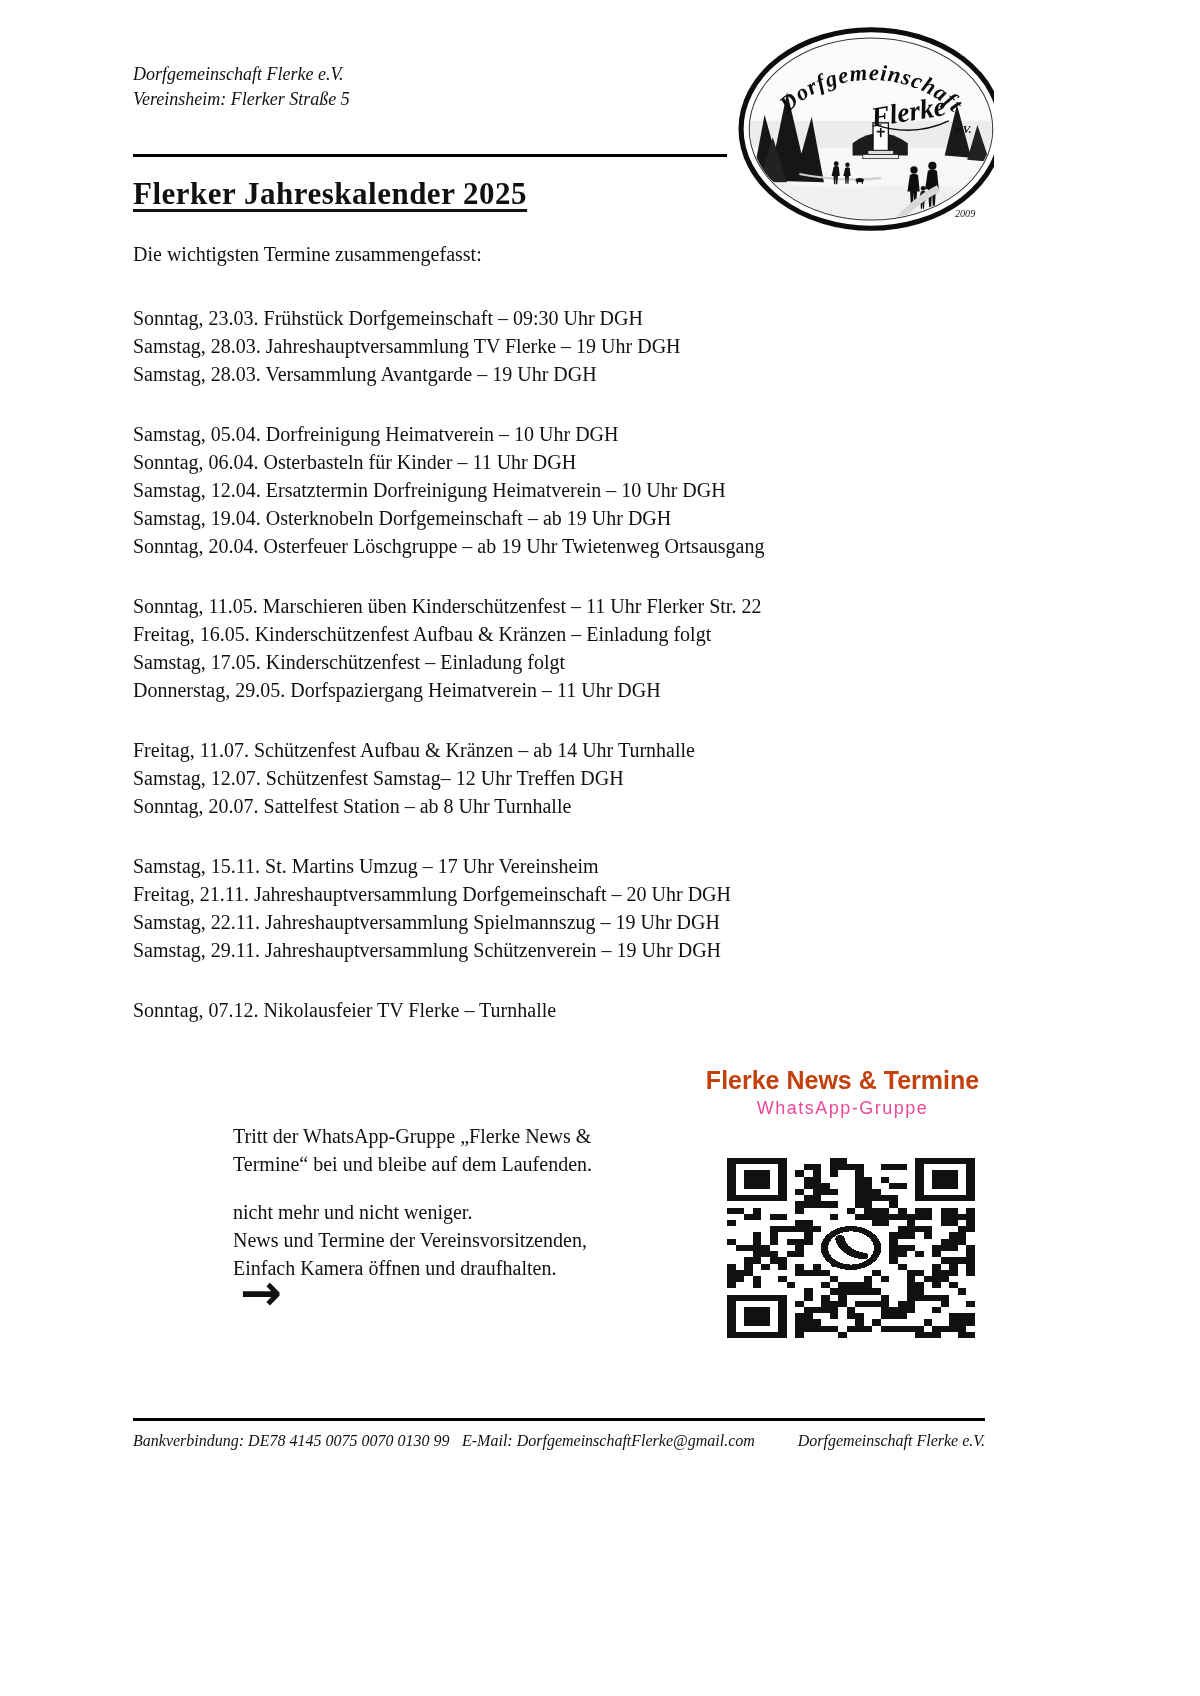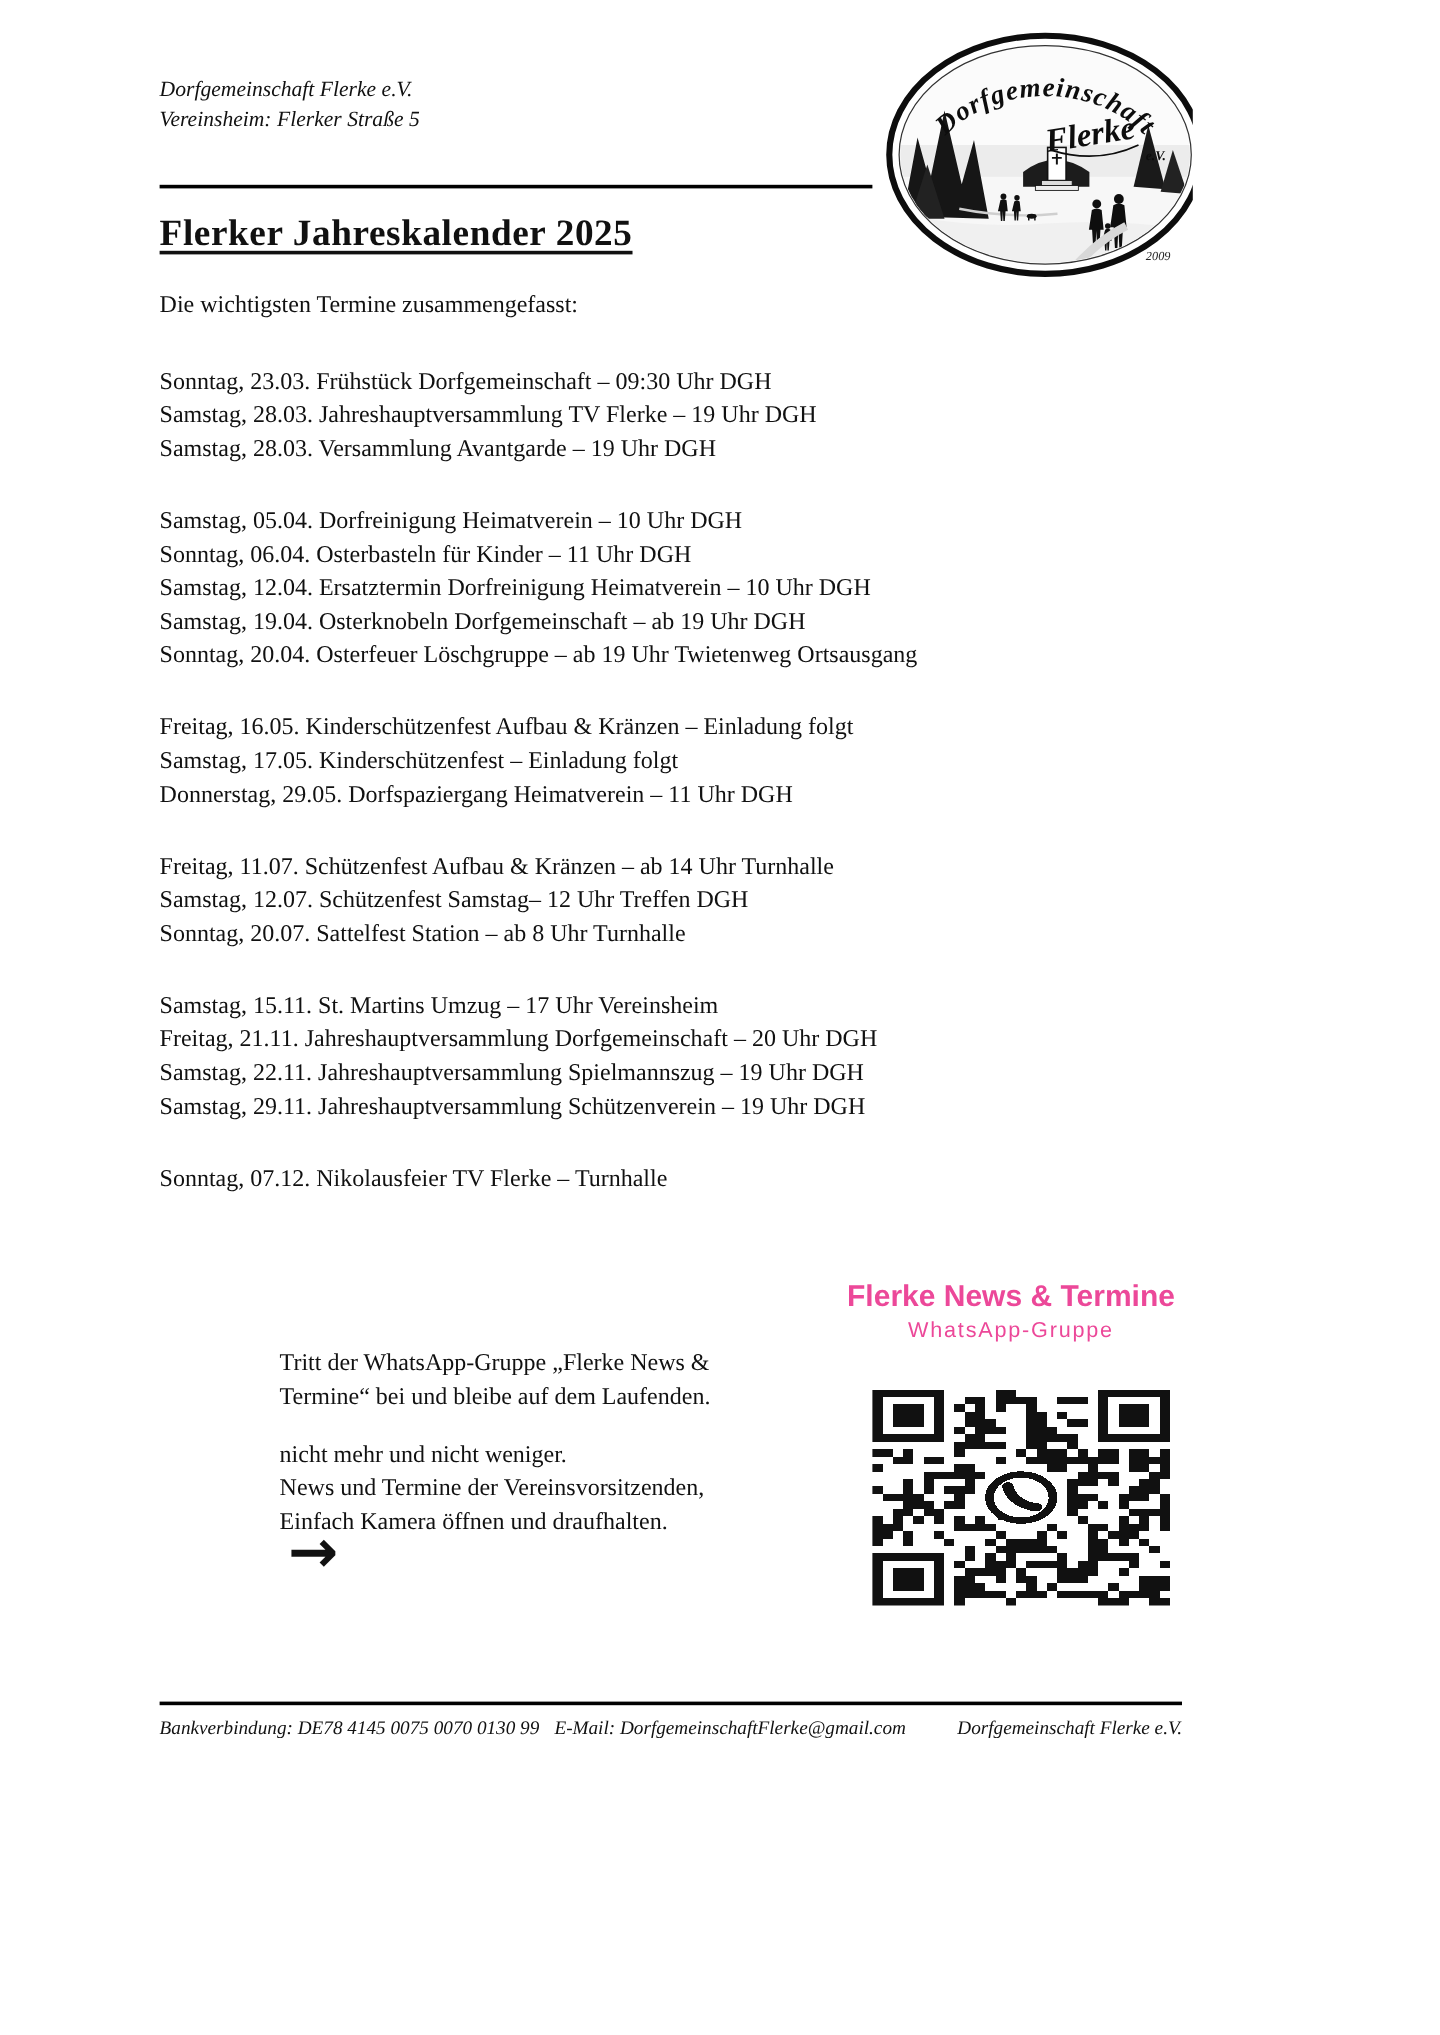--- a/index.html
+++ b/index.html
@@ -133,6 +133,7 @@
         <div class="cal-line">Sonntag, 20.04. Osterfeuer Löschgruppe – ab 19 Uhr Twietenweg Ortsausgang</div>
       </div>
       <div class="cal-group">
+        <div class="cal-line">Sonntag, 11.05. Marschieren üben Kinderschützenfest – 11 Uhr Flerker Str. 22</div>
         <div class="cal-line">Freitag, 16.05. Kinderschützenfest Aufbau &amp; Kränzen – Einladung folgt</div>
         <div class="cal-line">Samstag, 17.05. Kinderschützenfest – Einladung folgt</div>
         <div class="cal-line">Donnerstag, 29.05. Dorfspaziergang Heimatverein – 11 Uhr DGH</div>

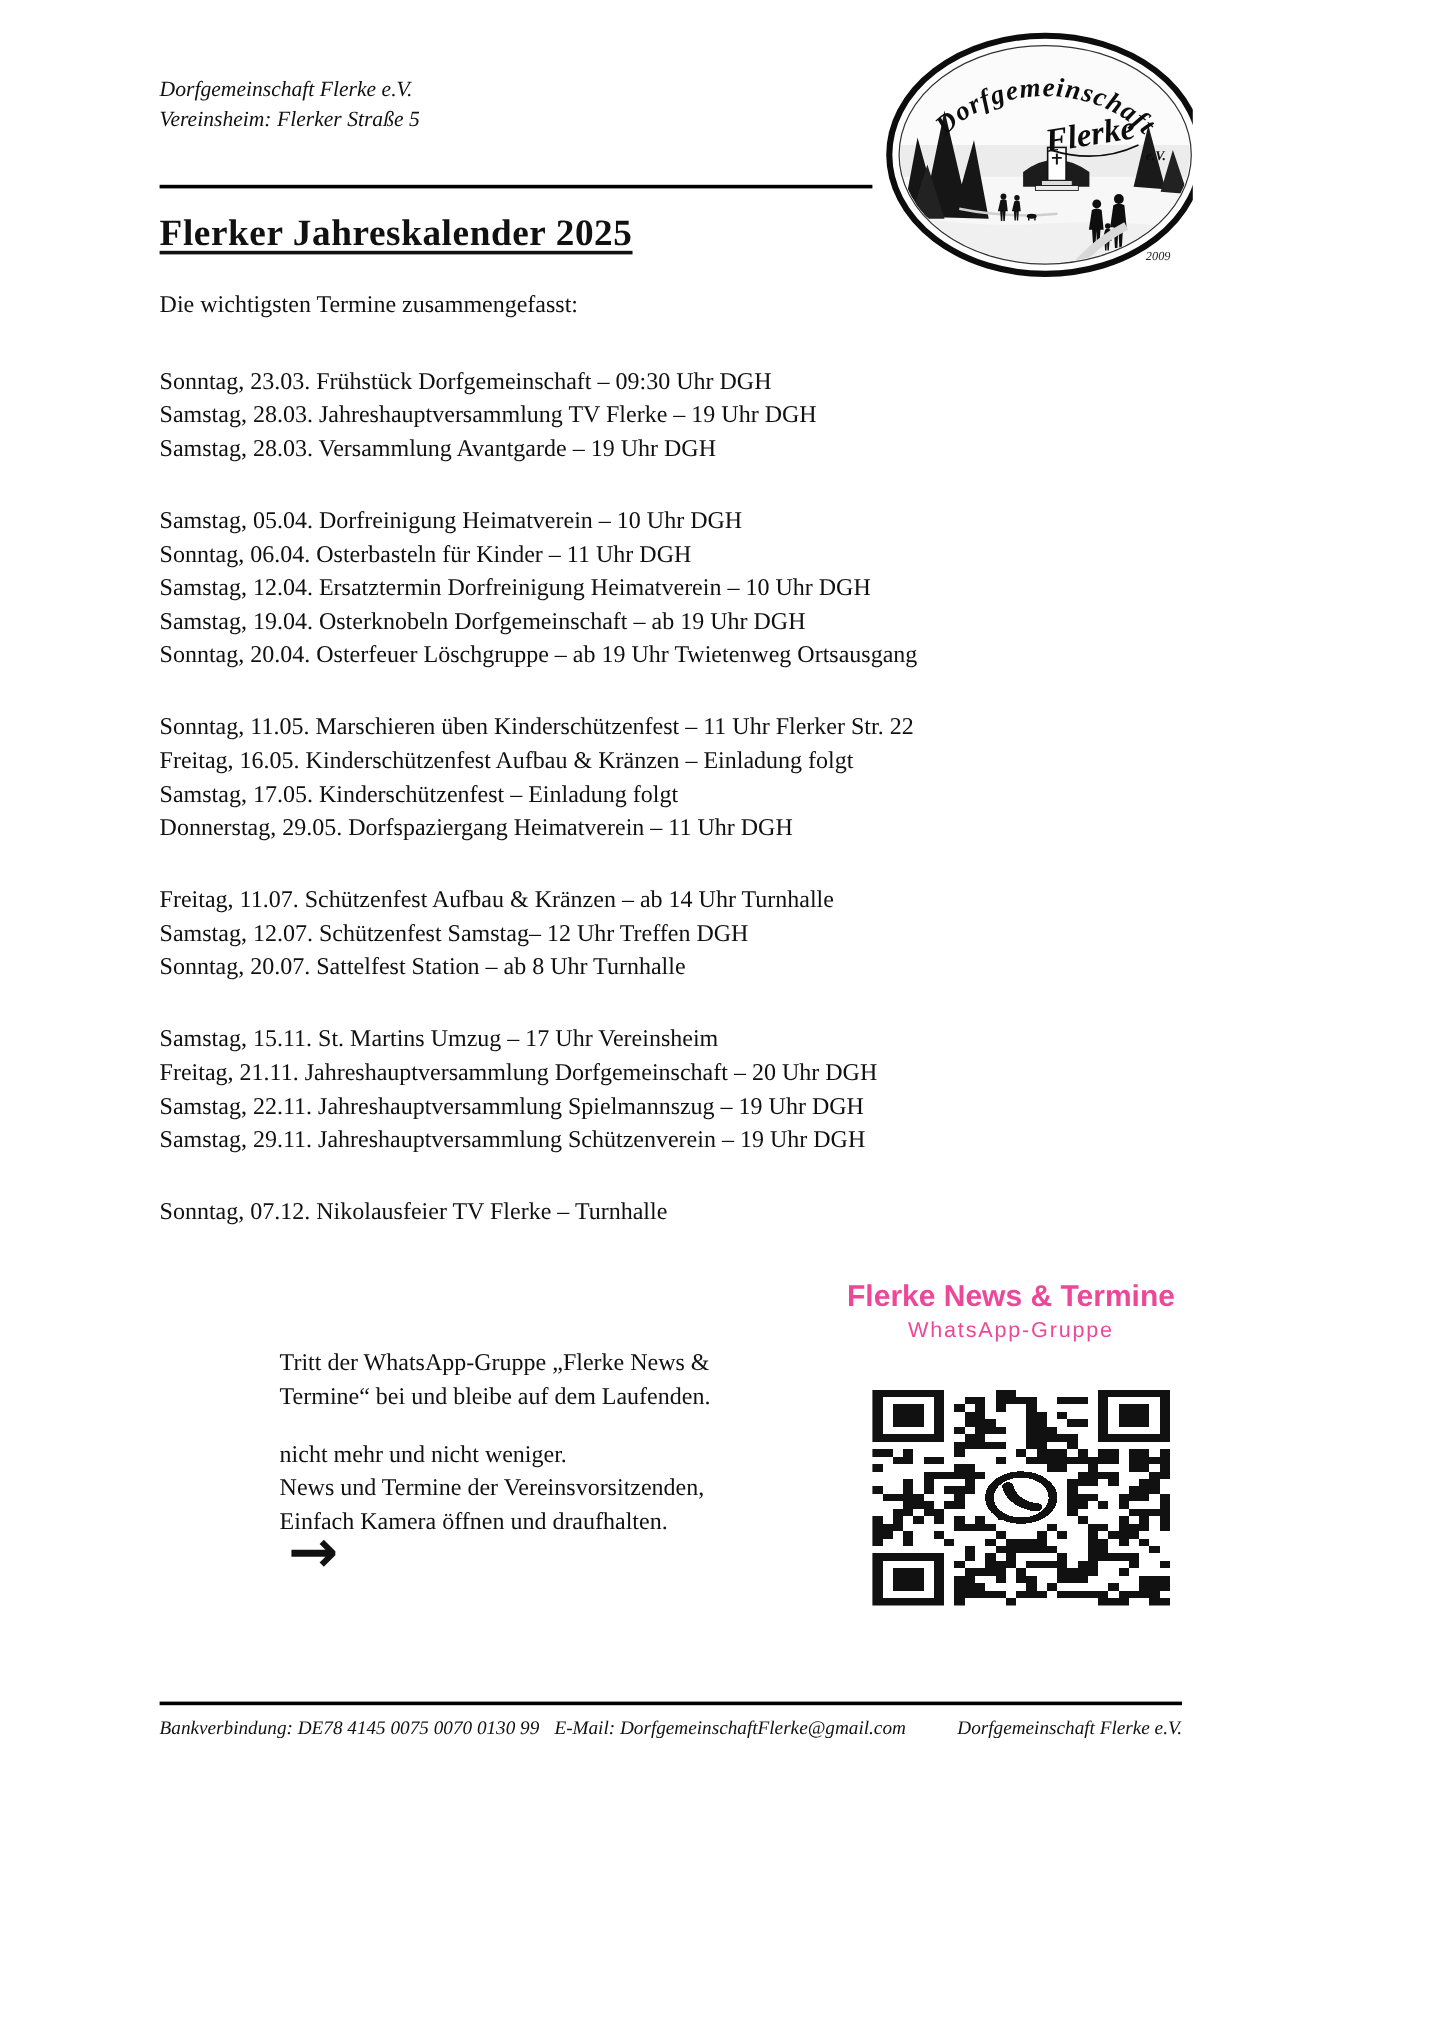--- a/index.html
+++ b/index.html
@@ -20,7 +20,7 @@
   .cal-line{line-height:28px;white-space:nowrap;}
   .news-heading{
     position:absolute;left:700px;top:1066px;width:285px;text-align:center;
-    font-family:"Liberation Sans", sans-serif;font-weight:bold;font-size:25px;color:#ec4899;
+    font-family:"Liberation Sans", sans-serif;font-weight:bold;font-size:25px;color:#c2410c;
   }
   .news-sub{
     position:absolute;left:700px;top:1098px;width:285px;text-align:center;

